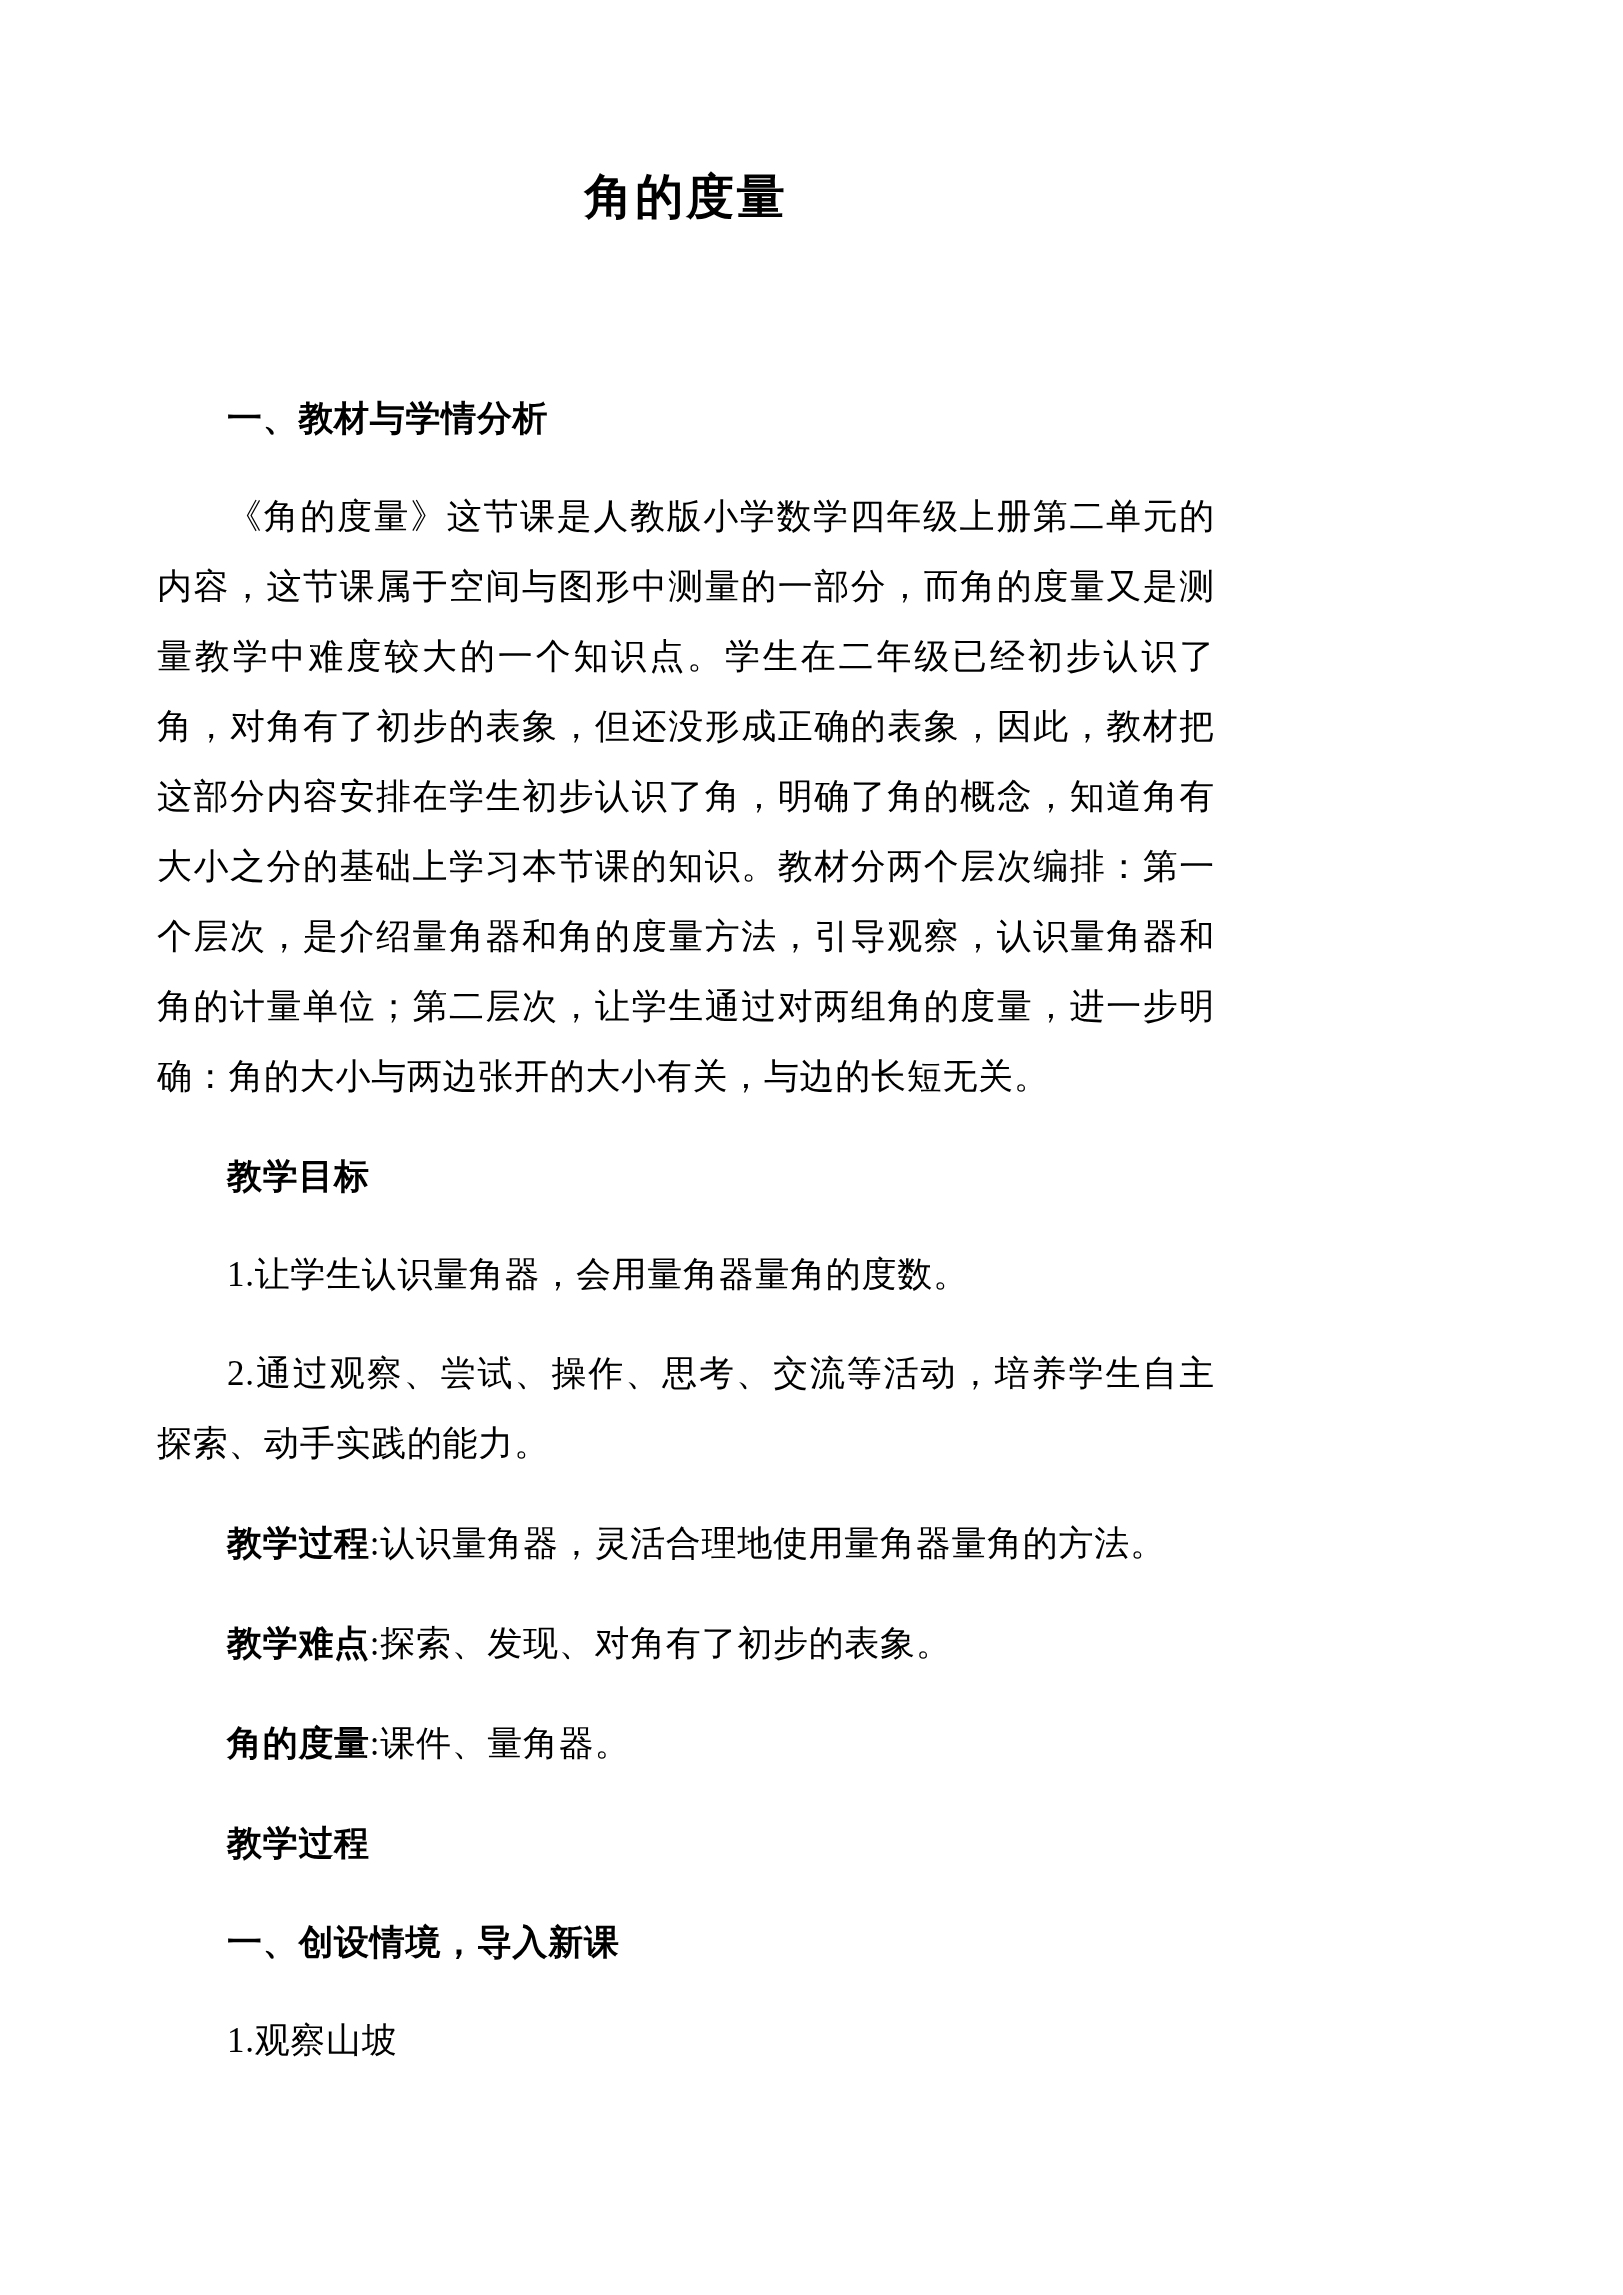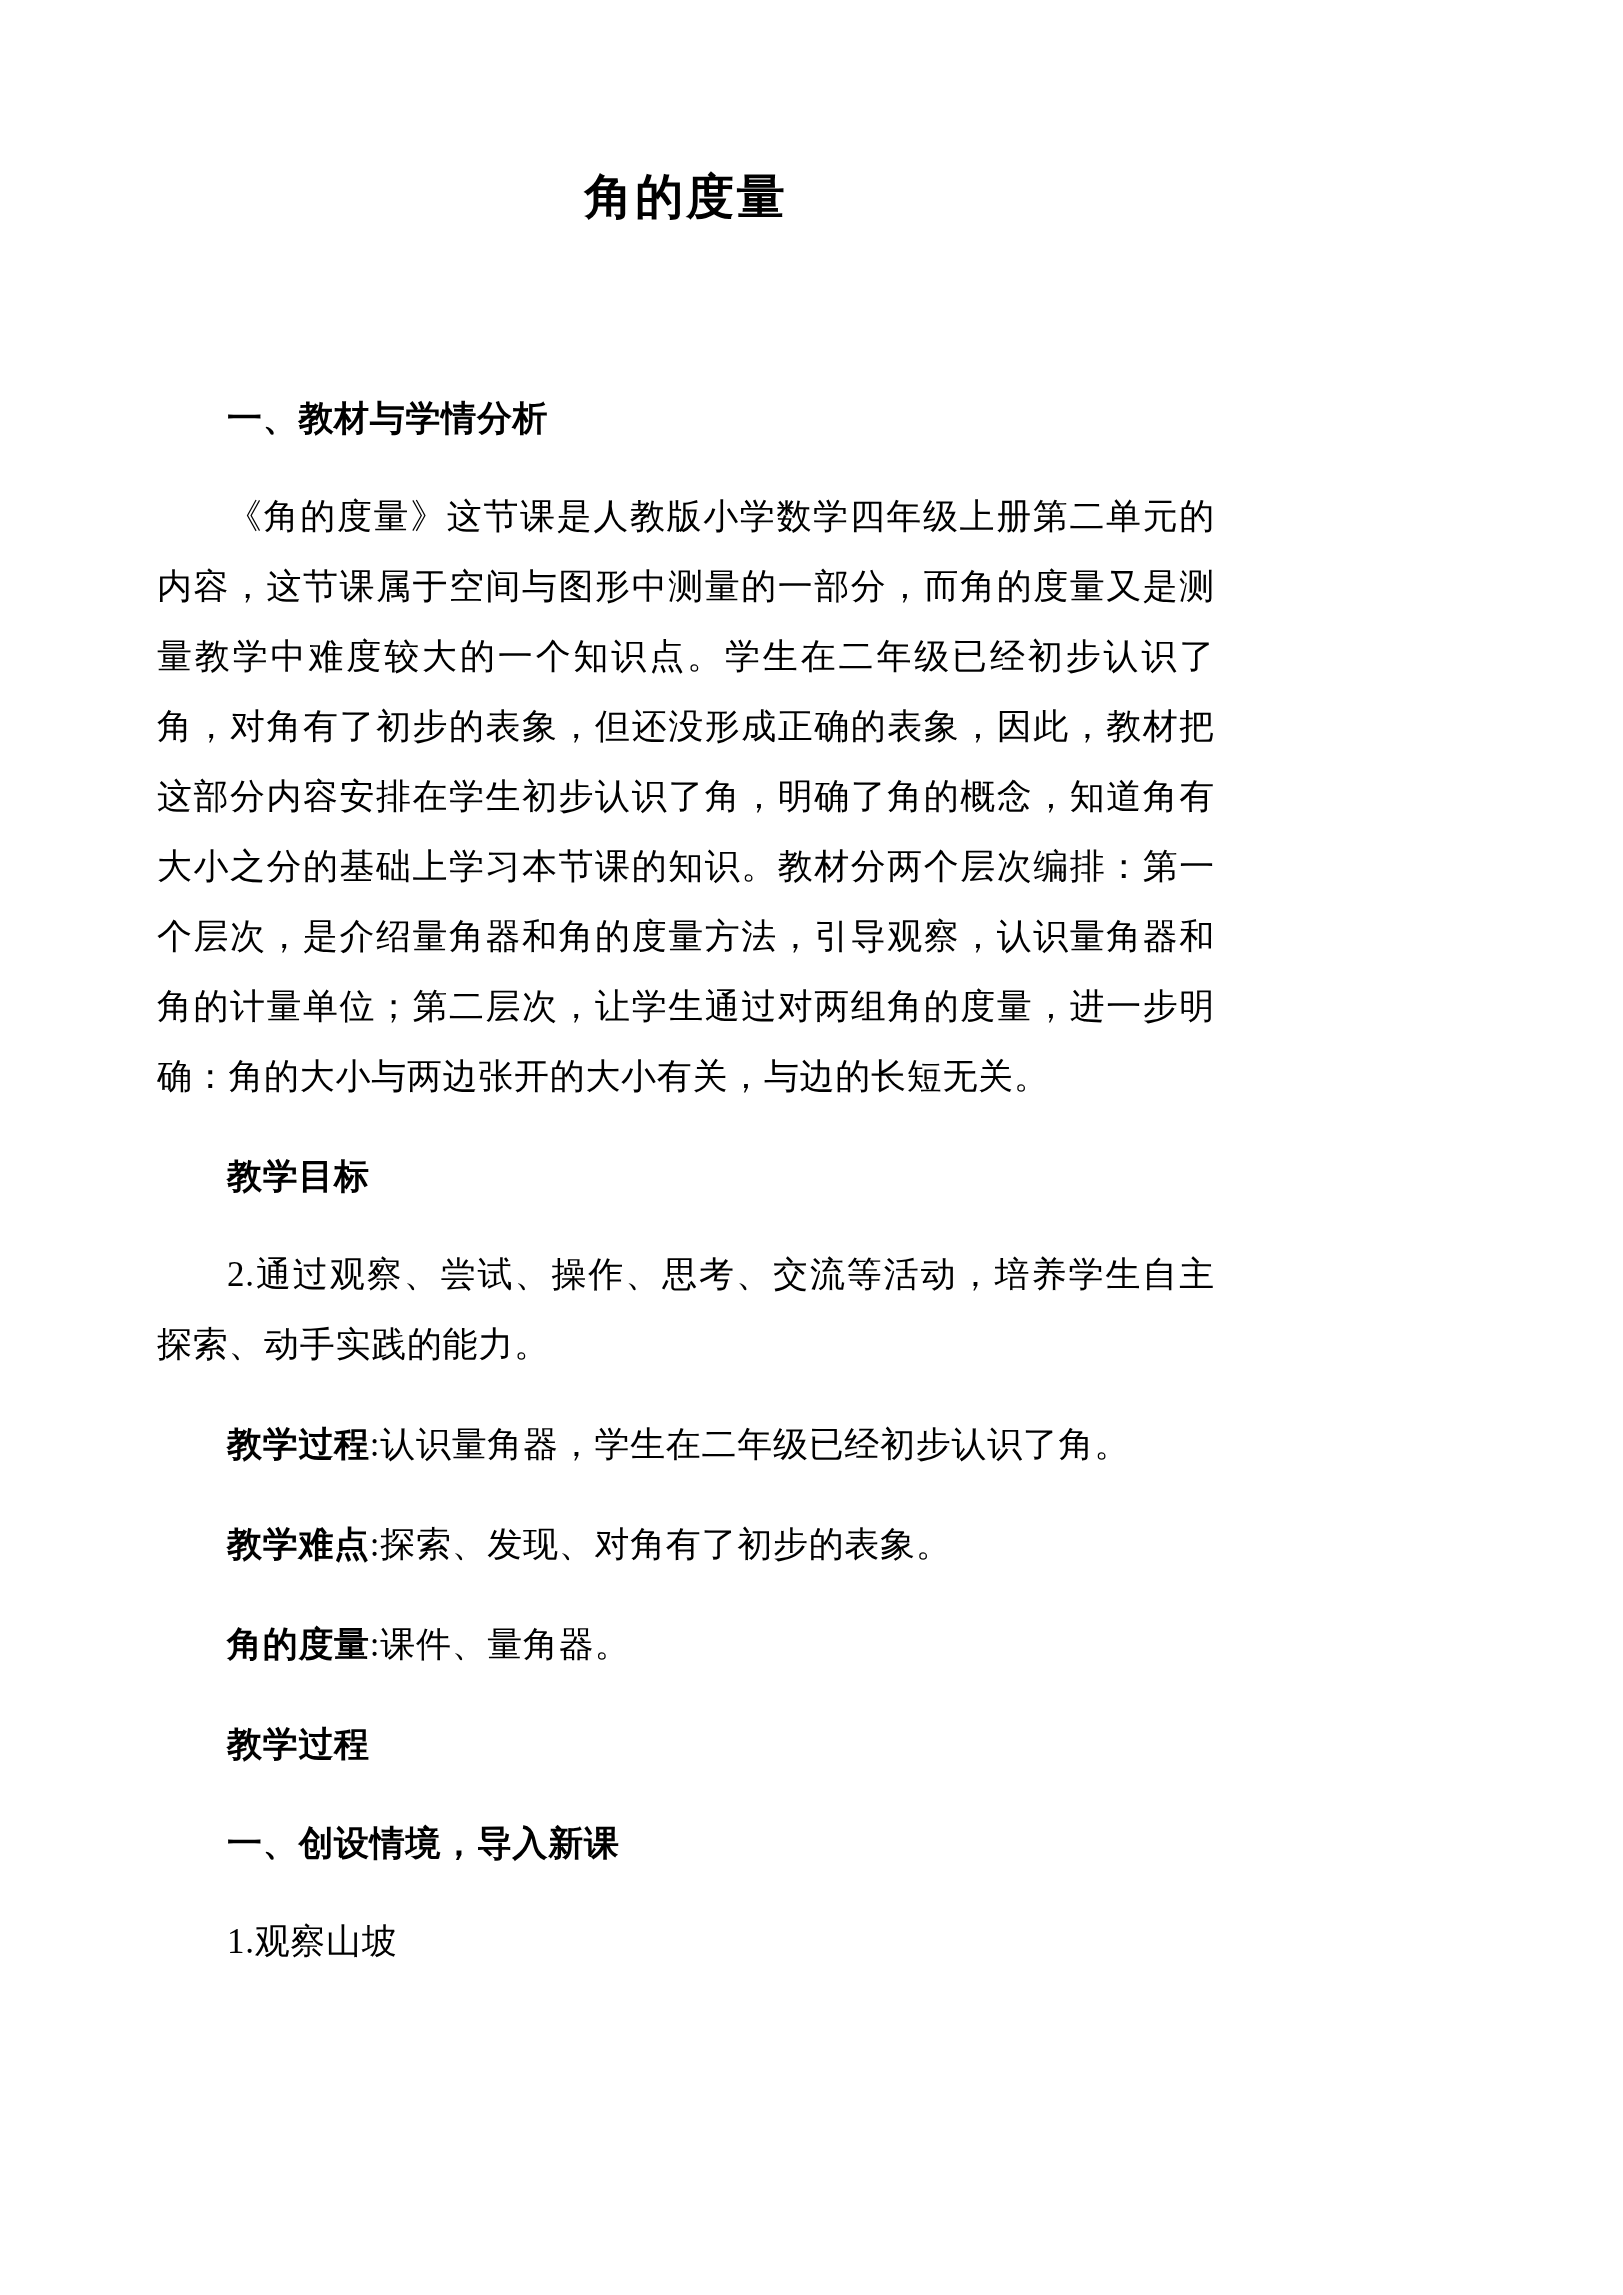--- a/index.html
+++ b/index.html
@@ -67,6 +67,7 @@
 
     <h2 class="block heading">教学目标</h2>
 
+    <p class="block">1.让学生认识量角器，会用量角器量角的度数。</p>
 
     <p class="block">2.通过观察、尝试、操作、思考、交流等活动，培养学生自主探索、动手实践的能力。</p>
 

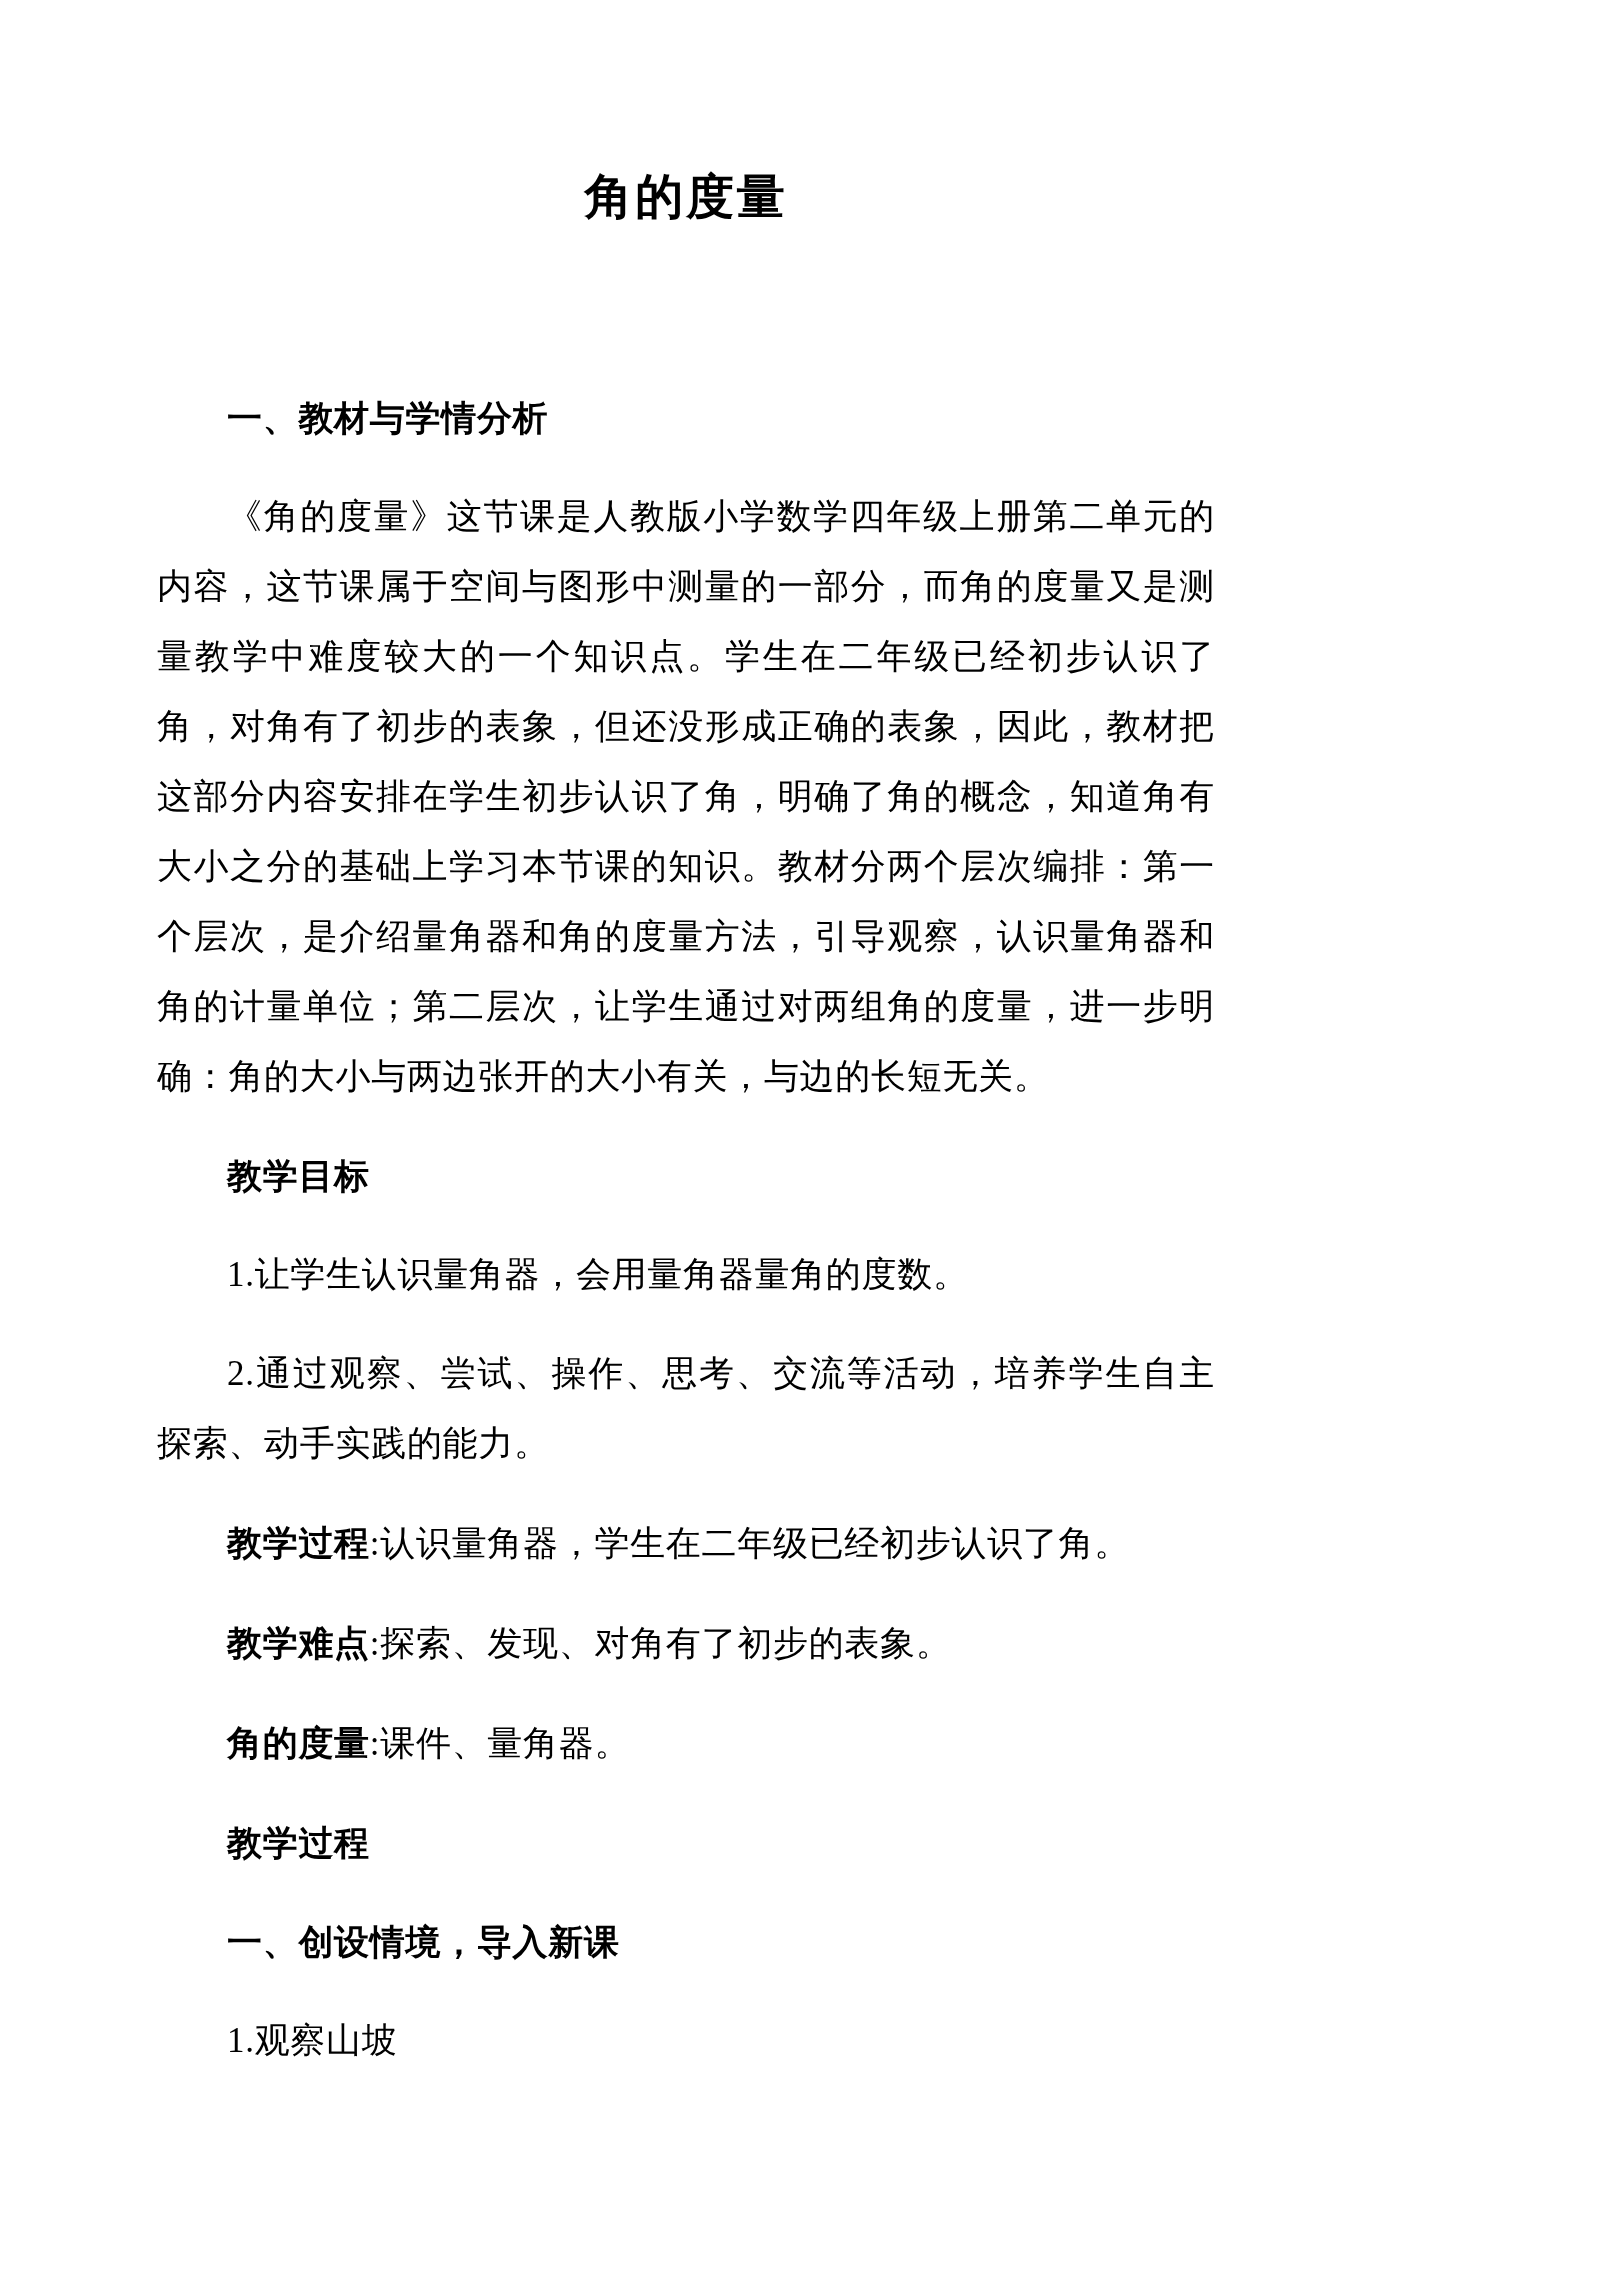--- a/index.html
+++ b/index.html
@@ -72,7 +72,7 @@
     <p class="block">2.通过观察、尝试、操作、思考、交流等活动，培养学生自主探索、动手实践的能力。</p>
 
 
-    <p class="block"><span class="label">教学过程</span><span>:认识量角器，学生在二年级已经初步认识了角。</span></p>
+    <p class="block"><span class="label">教学过程</span><span>:认识量角器，灵活合理地使用量角器量角的方法。</span></p>
 
     <p class="block"><span class="label">教学难点</span><span>:探索、发现、对角有了初步的表象。</span></p>
 

